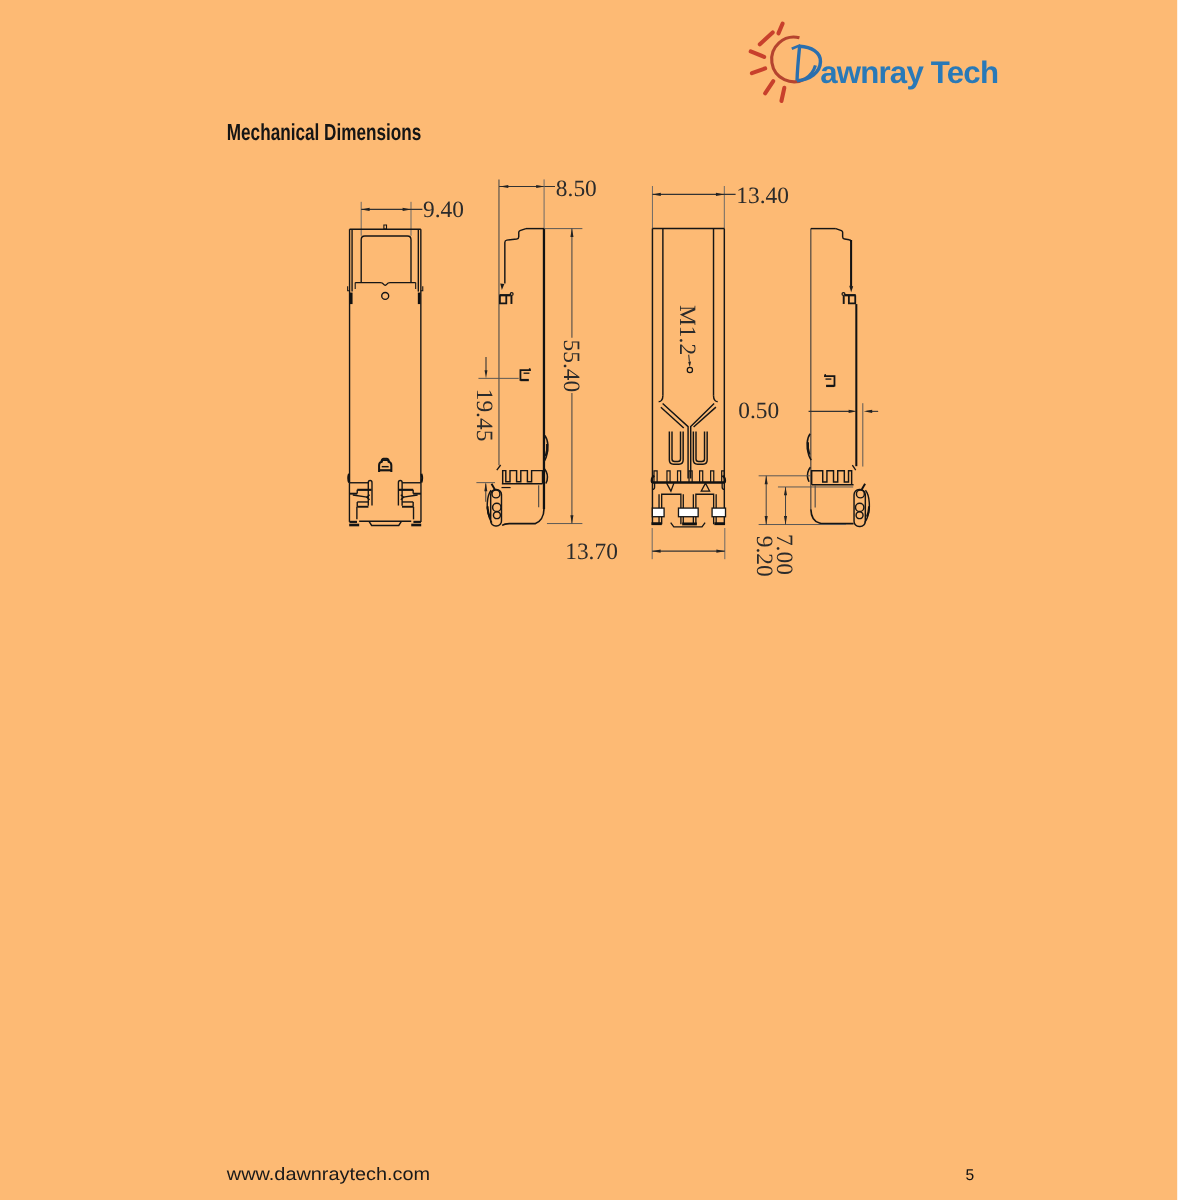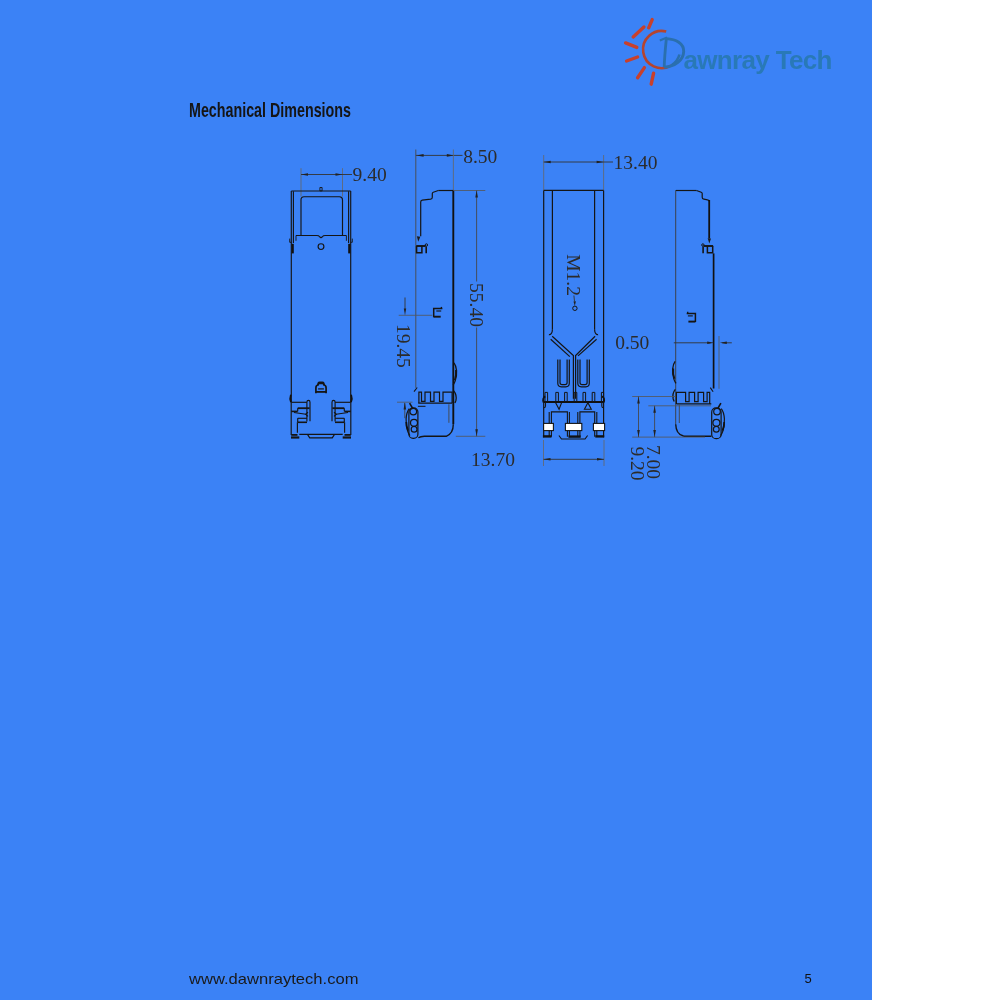--- a/index.html
+++ b/index.html
@@ -3,7 +3,7 @@
 <meta charset="utf-8">
 <style>
   html,body{margin:0;padding:0;background:#fff;}
-  .page{position:relative;width:872px;height:1000px;background:#3b82f6;overflow:hidden;}
+  .page{position:relative;width:981px;height:1000px;background:#fdba74;overflow:hidden;}
   svg{position:absolute;left:0;top:0;}
   text{font-family:"Liberation Serif", serif;}
   .dim{font-size:19.5px;fill:#2b2b2b;}

